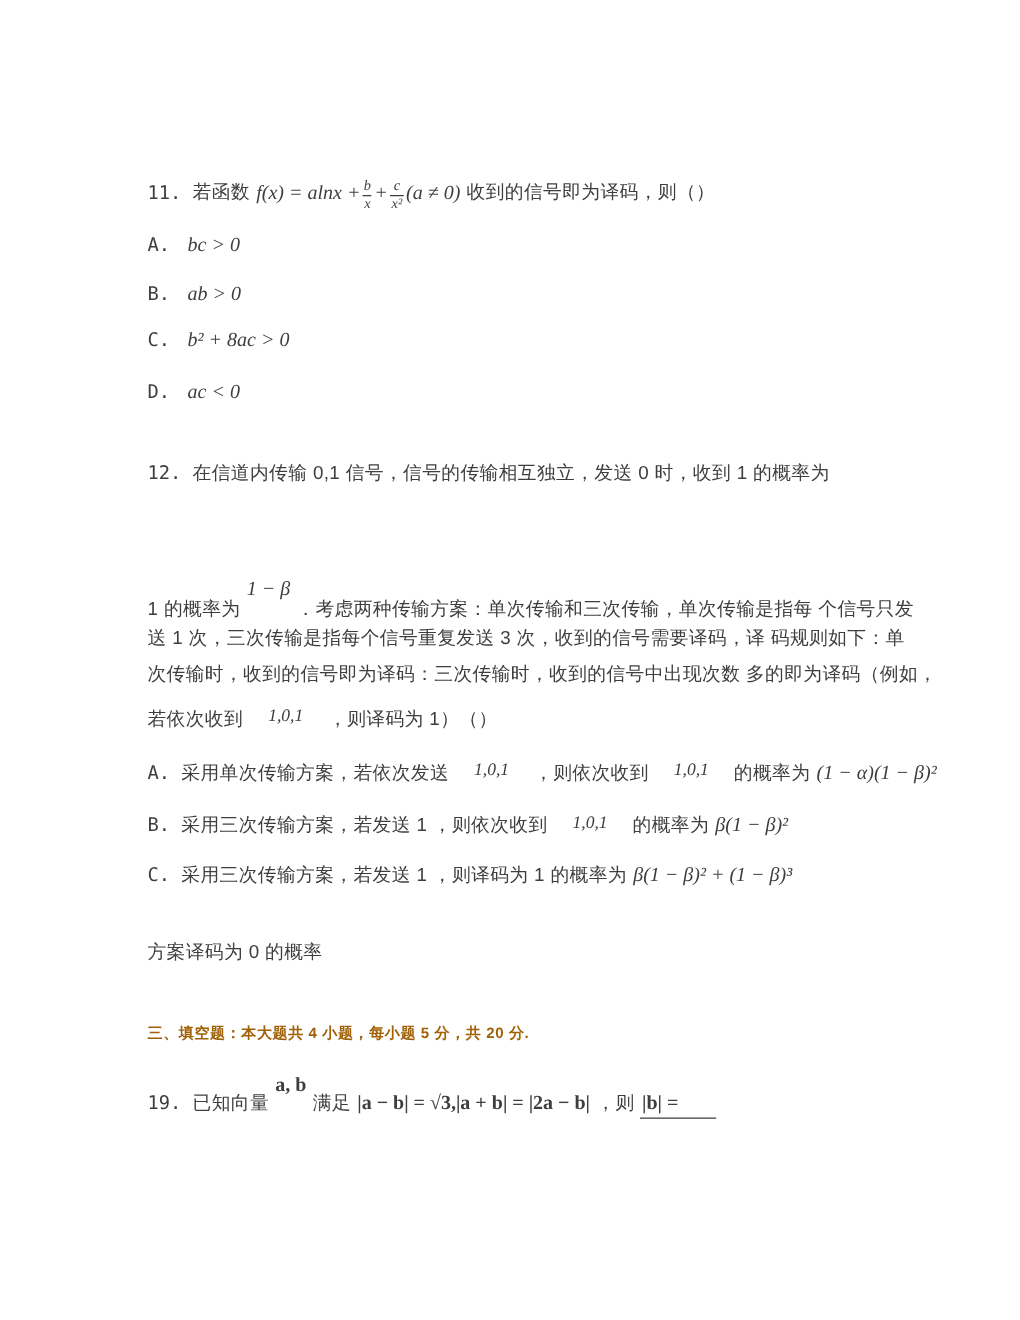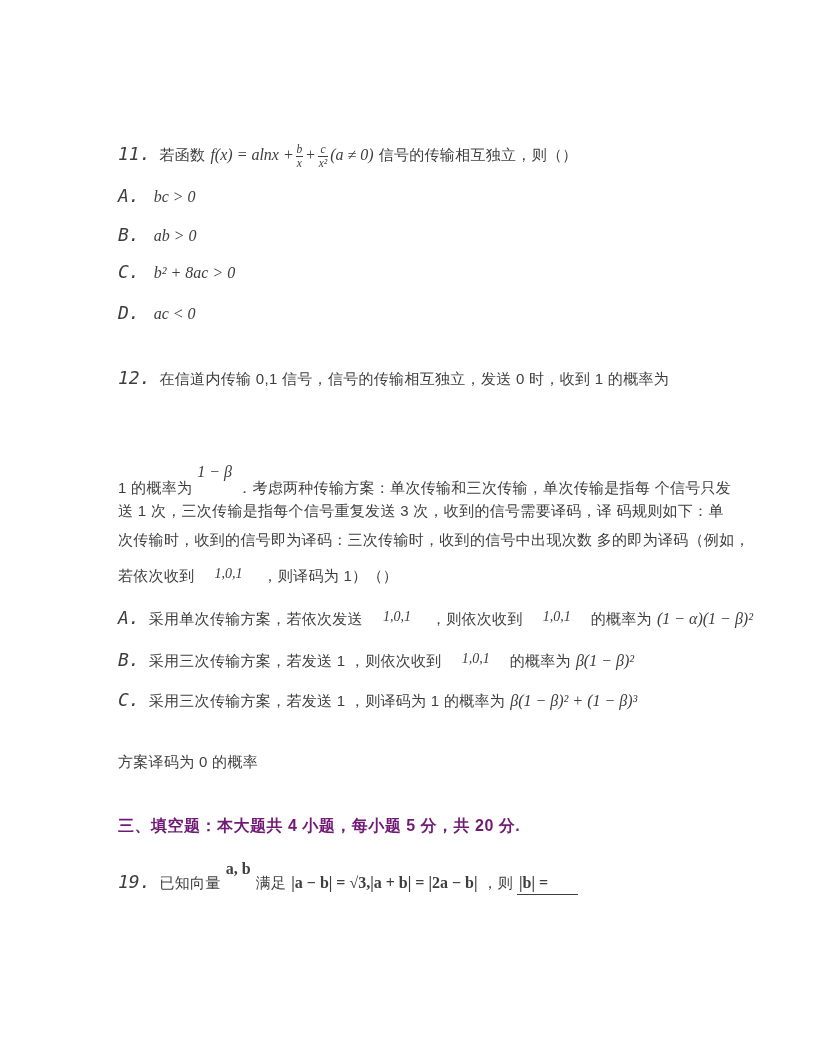--- a/index.html
+++ b/index.html
@@ -22,10 +22,9 @@
   
   .qlabel {
     font-family:"DejaVu Sans Mono", monospace;
-    font-size:18px;
+    font-size:15px;
     letter-spacing:0;
     margin-right:9px;
-    font-style:italic;
   }
   
   .mf {

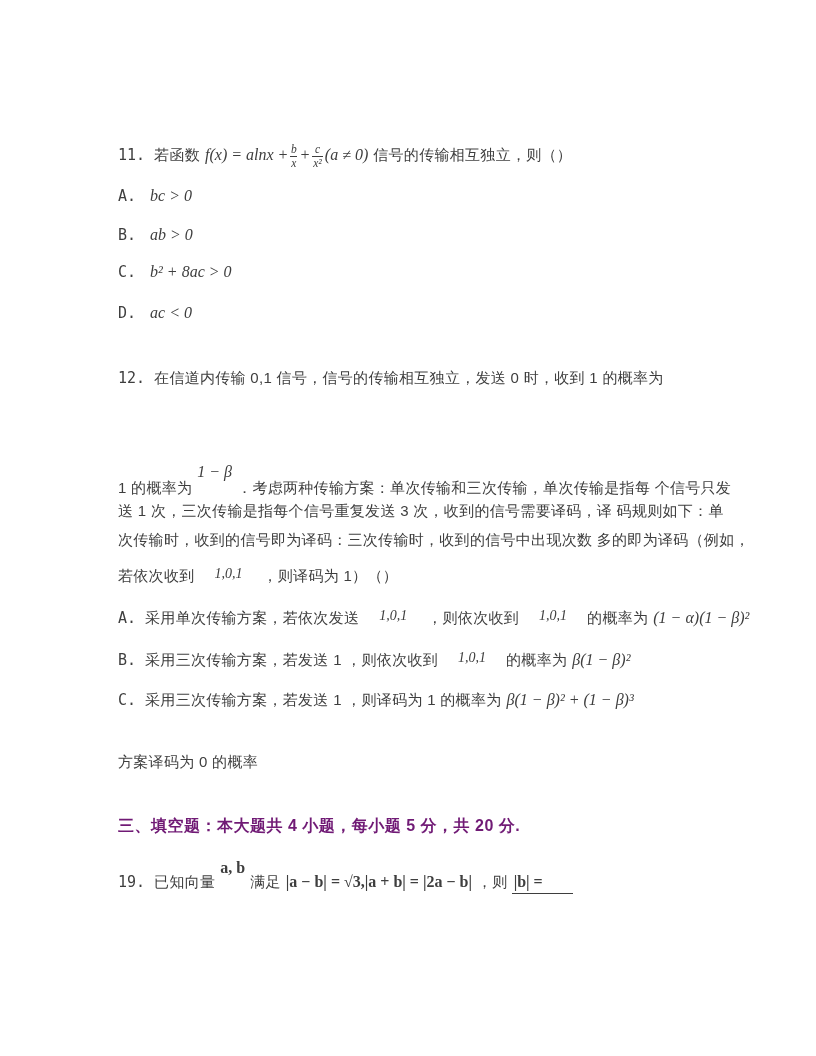--- a/index.html
+++ b/index.html
@@ -70,7 +70,7 @@
 <div class="page">
 
   <div class="line" style="top:143px">
-    <span class="qlabel">11.</span><span>若函数</span><span class="mf"><span>f(x) = alnx +</span><span class="frac"><span class="fnum">b</span><span class="fden">x</span></span><span>+</span><span class="frac"><span class="fnum">c</span><span class="fden">x²</span></span><span>(a ≠ 0)</span></span><span>信号的传输相互独立，则（）</span>
+    <span class="qlabel">11.</span><span>若函数</span><span class="mf"><span>f(x) = alnx +</span><span class="frac"><span class="fnum">b</span><span class="fden">x</span></span><span>+</span><span class="frac"><span class="fnum">c</span><span class="fden">x²</span></span><span>(a ≠ 0)</span></span><span>收到的信号即为译码，则（）</span>
   </div>
 
   <div class="line" style="top:186px">

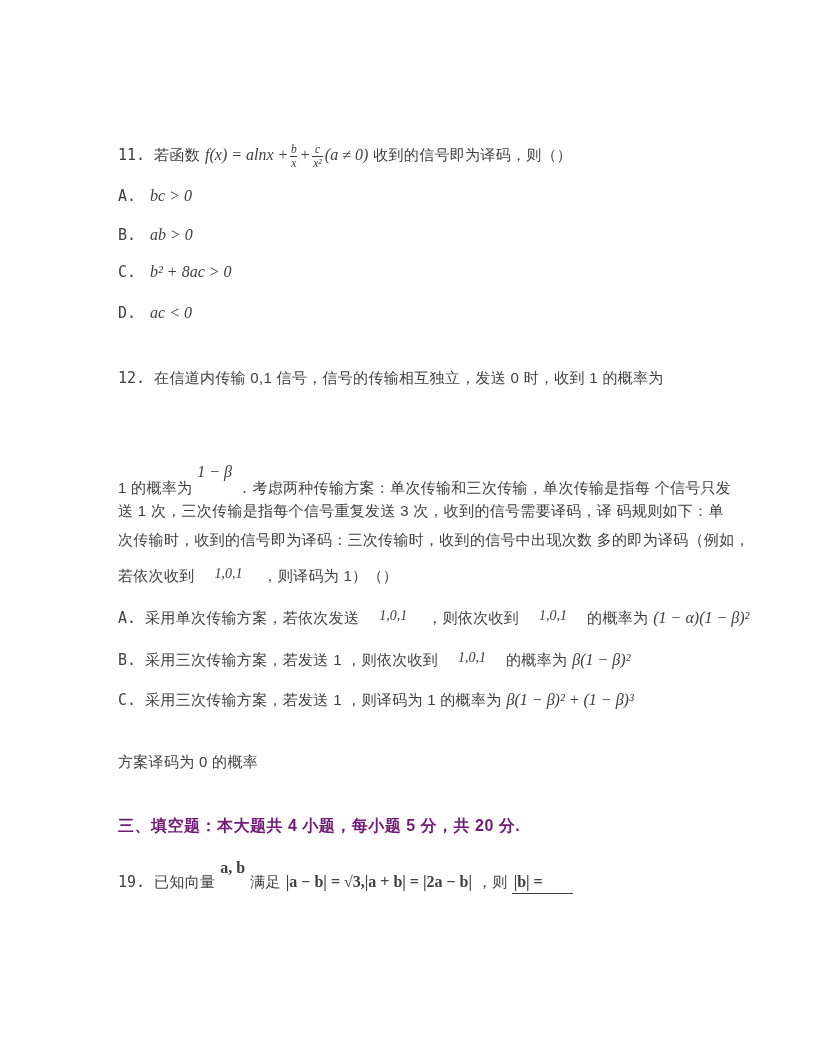--- a/index.html
+++ b/index.html
@@ -52,8 +52,8 @@
   
   .sect {
     font-weight:bold;
-    color:#701a75;
-    font-size:16px;
+    color:#a16207;
+    font-size:12px;
     letter-spacing:0.5px;
   }
   

